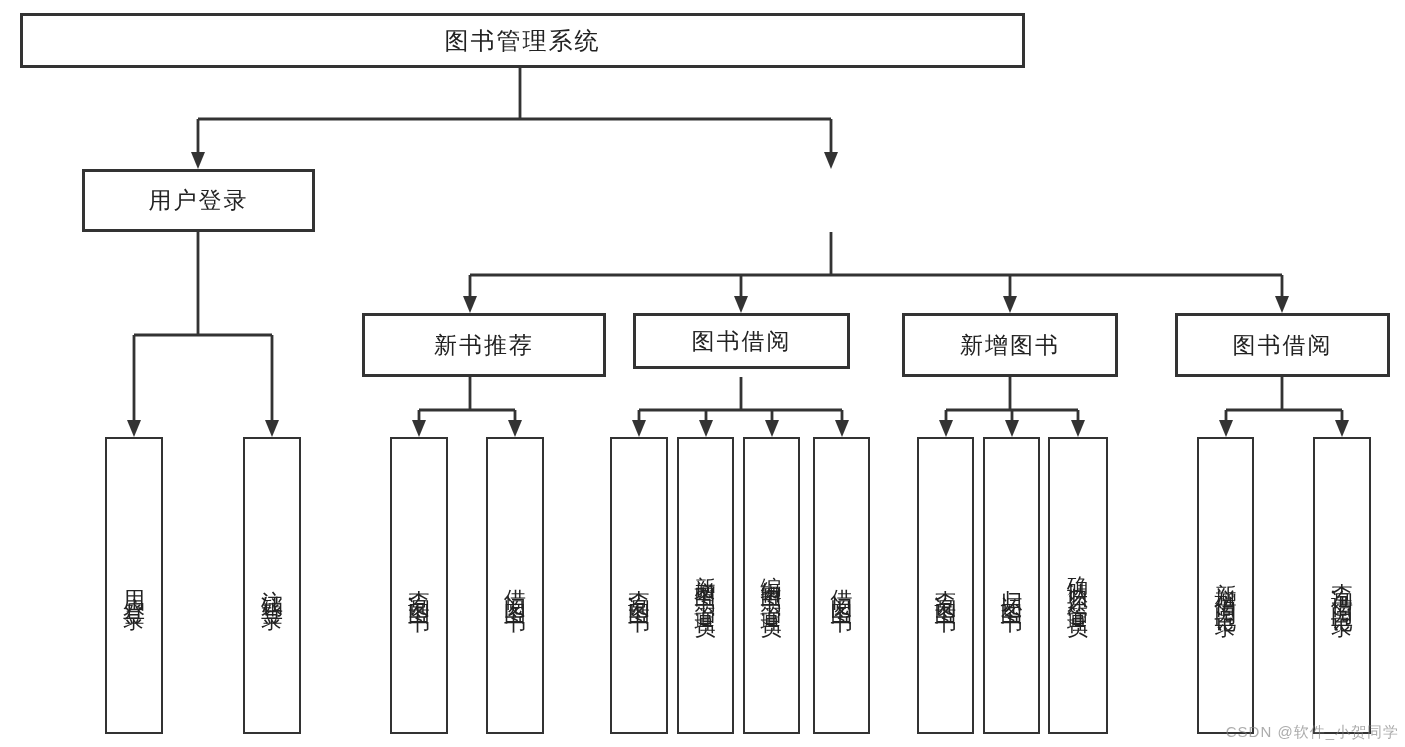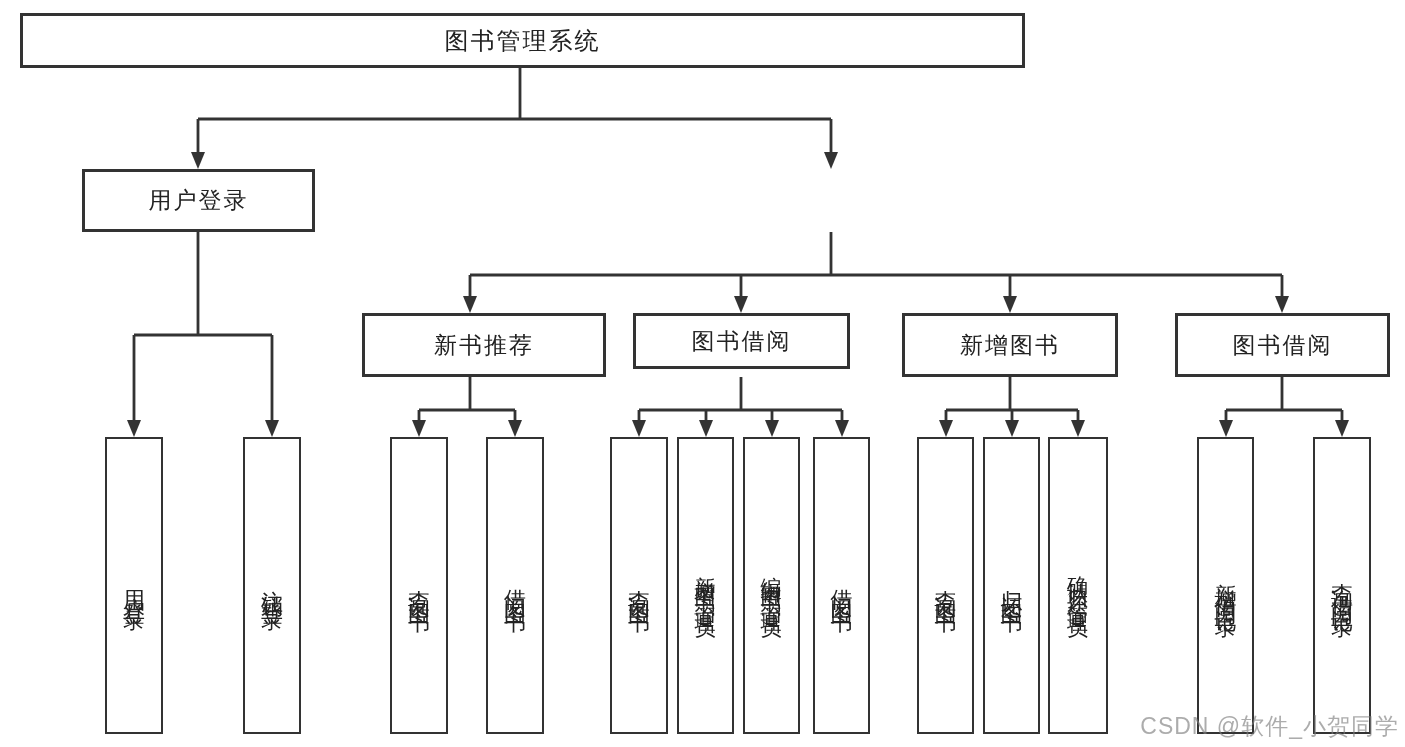--- a/index.html
+++ b/index.html
@@ -23,7 +23,7 @@
   .v-long{letter-spacing:6px;font-size:21px;}
   .watermark{
     position:absolute;right:6px;bottom:5px;z-index:2;
-    font-size:23px;color:rgba(128,128,128,0.65);letter-spacing:1px;white-space:nowrap;
+    font-size:15px;color:rgba(128,128,128,0.65);letter-spacing:1px;white-space:nowrap;
   }
 </style>
 </head>

